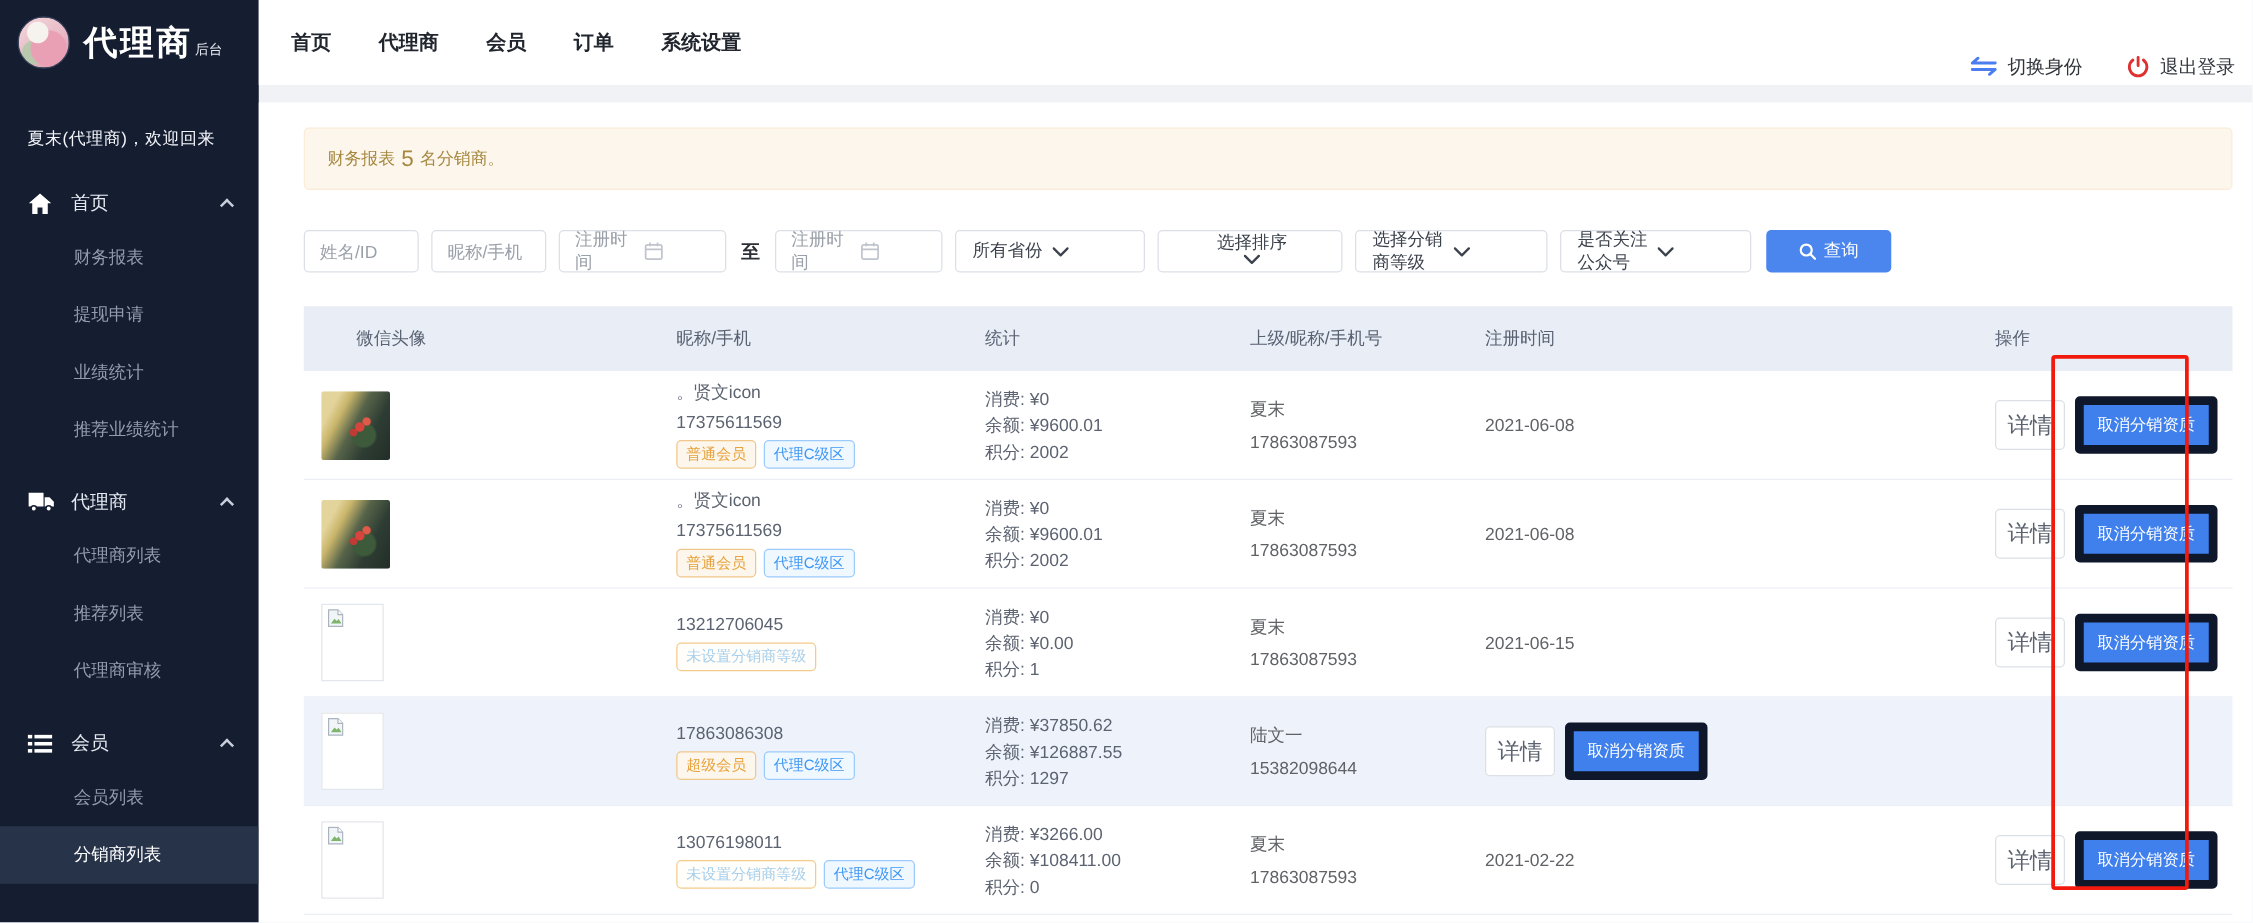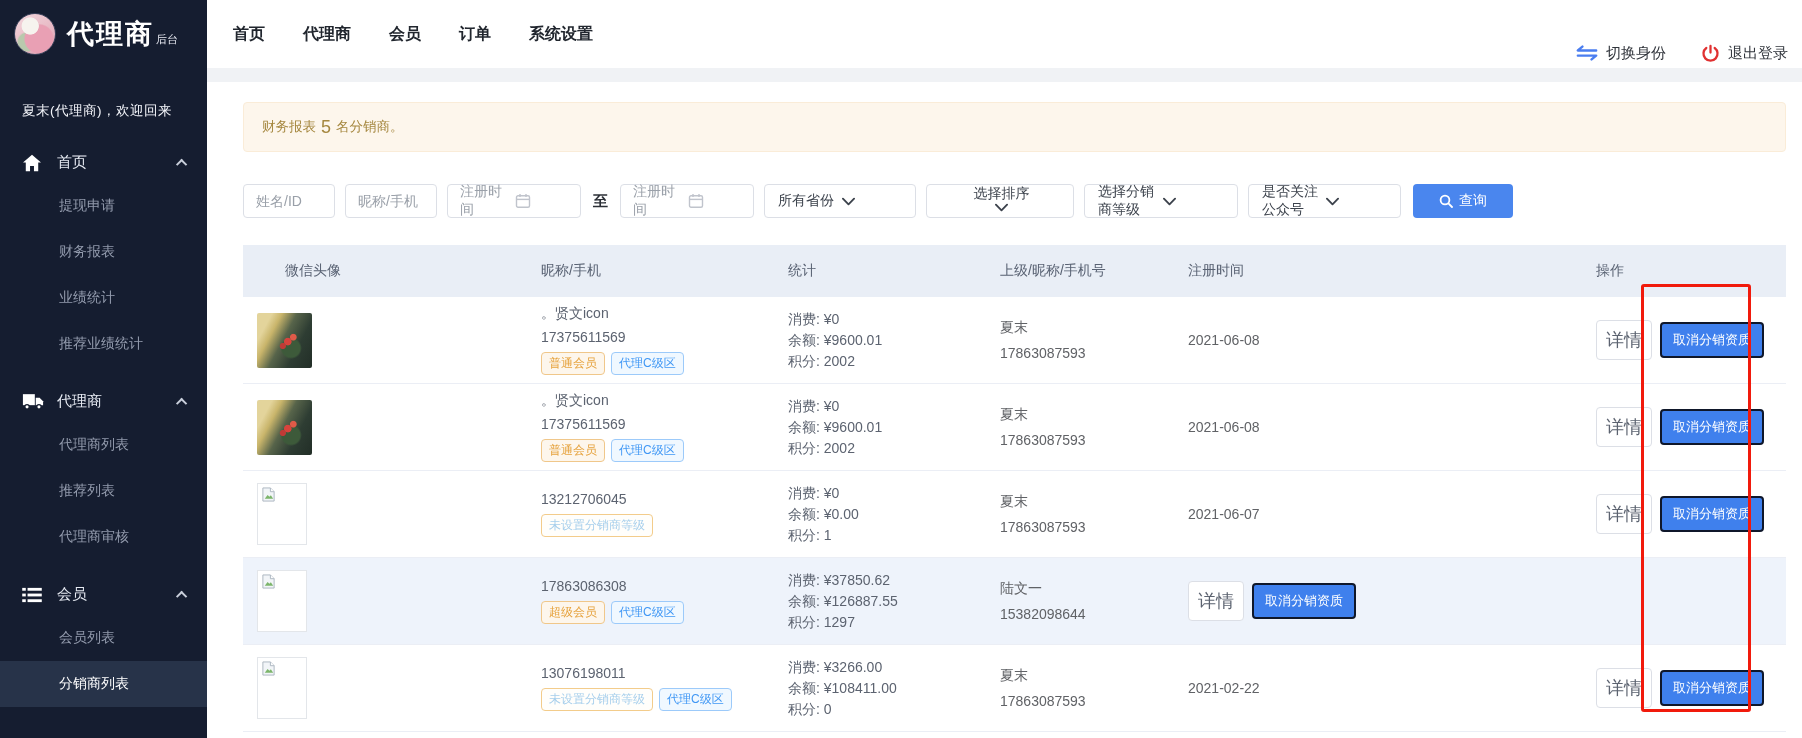--- a/index.html
+++ b/index.html
@@ -118,8 +118,8 @@
           <span class="section-label">首页</span>
           <span class="caret"></span>
         </div>
+        <div class="sub-item">财务报表</div>
         <div class="sub-item">提现申请</div>
-        <div class="sub-item">财务报表</div>
         <div class="sub-item">业绩统计</div>
         <div class="sub-item">推荐业绩统计</div>
       </div>

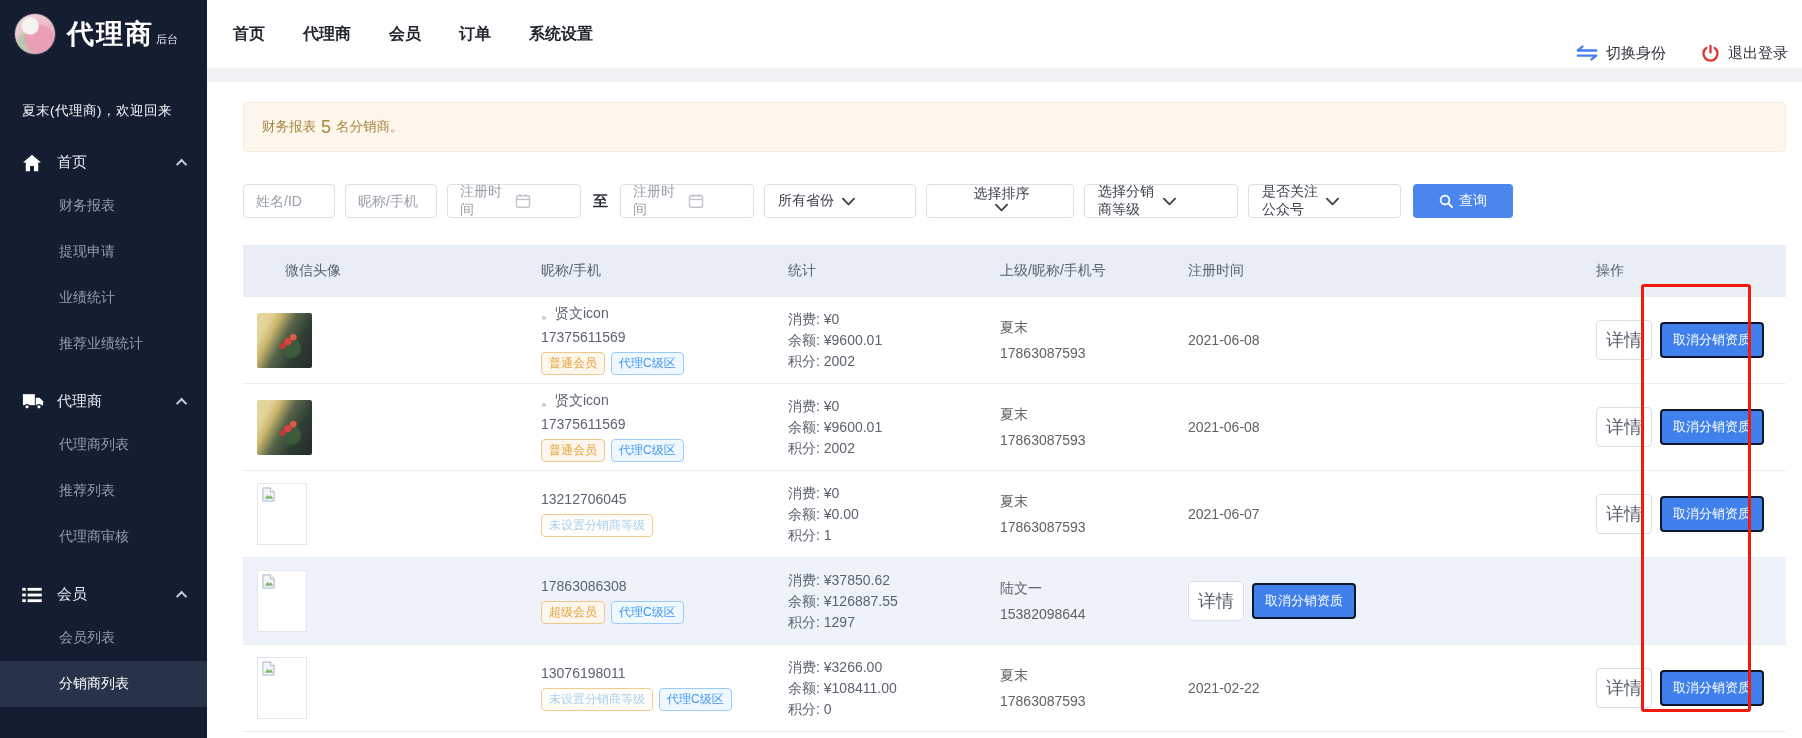--- a/index.html
+++ b/index.html
@@ -84,7 +84,7 @@
   .upper-name { margin-bottom:8px; }
   .btn-detail { background:#fff; border:1px solid #dcdfe6; border-radius:4px; color:#5c6370; font-size:18px;
     padding:7px 9px; cursor:pointer; font-family:inherit; }
-  .btn-cancel { background:#3f80ed; border:2px solid #0f172a; border-radius:4px; color:#fff; font-size:13px;
+  .btn-cancel { background:#3f80ed; border:7px solid #0f172a; border-radius:4px; color:#fff; font-size:13px;
     padding:7px 11px; cursor:pointer; white-space:nowrap; font-family:inherit; }
 
   .annotation-box { position:absolute; left:1641px; top:284px; width:110px; height:428px;

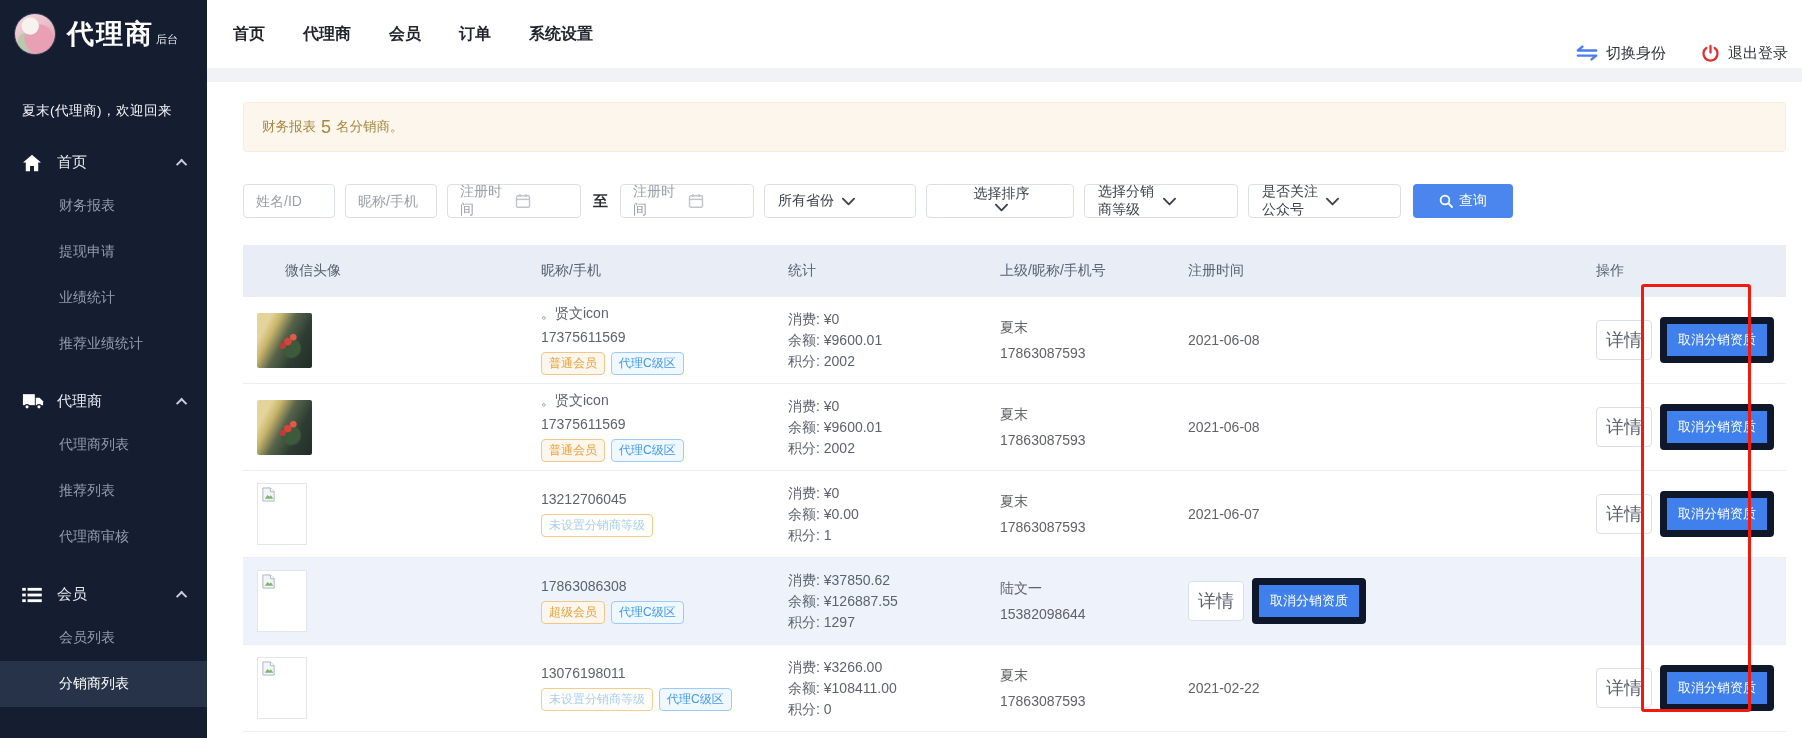--- a/index.html
+++ b/index.html
@@ -374,7 +374,7 @@
               <div class="upper-name">夏末</div>
               <div>17863087593</div>
             </div>
-            <div class="c5">2021-06-07</div>
+            <div class="c5">2021-06-15</div>
             <div class="c6">
               <button class="btn-detail">详情</button>
               <button class="btn-cancel">取消分销资质</button>

